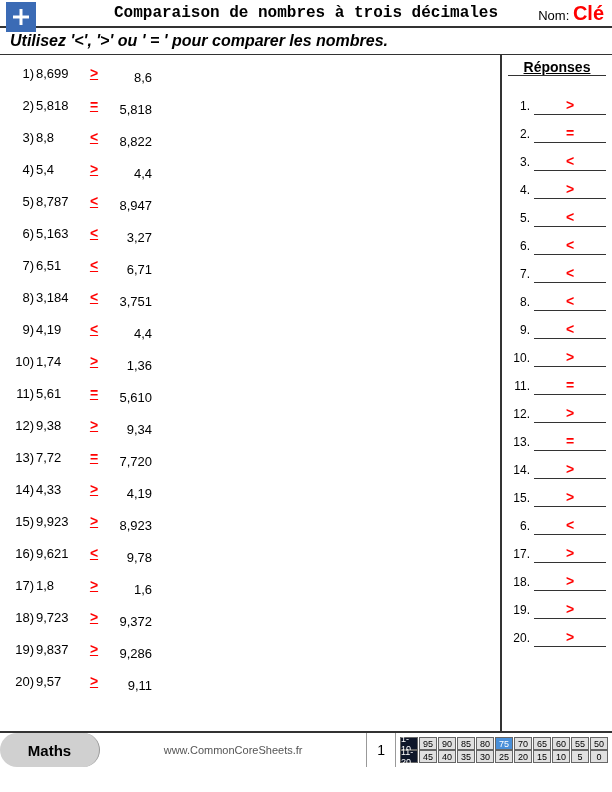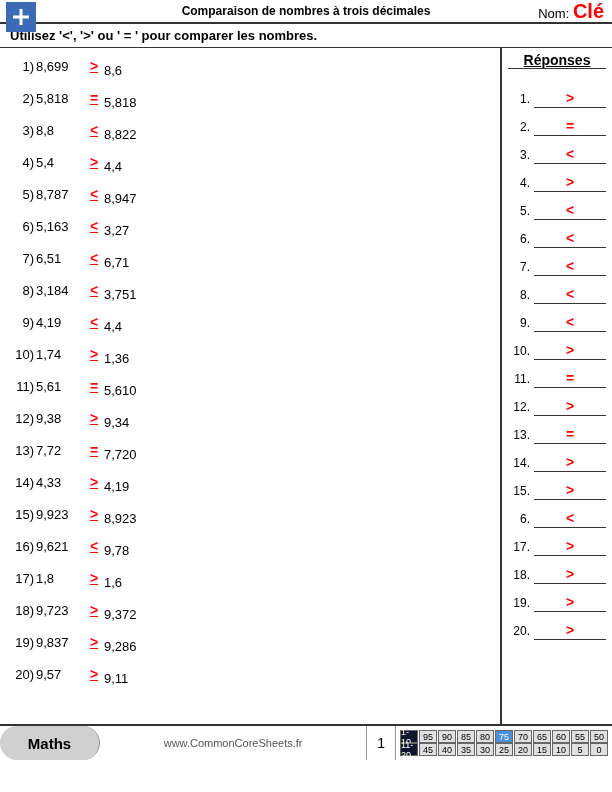--- a/index.html
+++ b/index.html
@@ -38,9 +38,10 @@
       height: 24px;
     }
     .header-title {
-      font-size: 12px;
+      font-size: 16px;
       font-weight: bold;
       text-align: center;
+      font-family: Liberation Mono, monospace;
     }
     .header-nom {
       position: absolute;

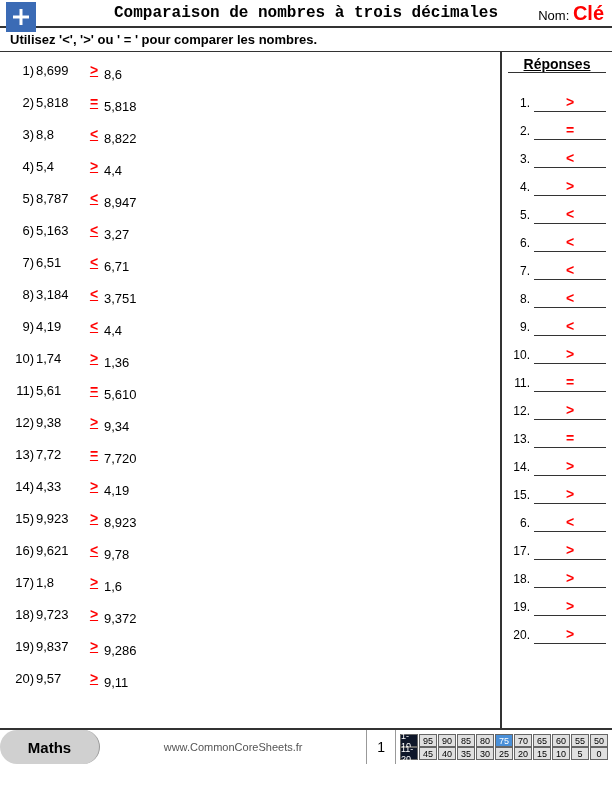--- a/index.html
+++ b/index.html
@@ -57,9 +57,10 @@
     
     .instructions {
       padding: 4px 10px;
-      font-size: 13px;
+      font-size: 16px;
       font-weight: bold;
       border-bottom: 1px solid #333;
+      font-style: italic;
     }
 
     

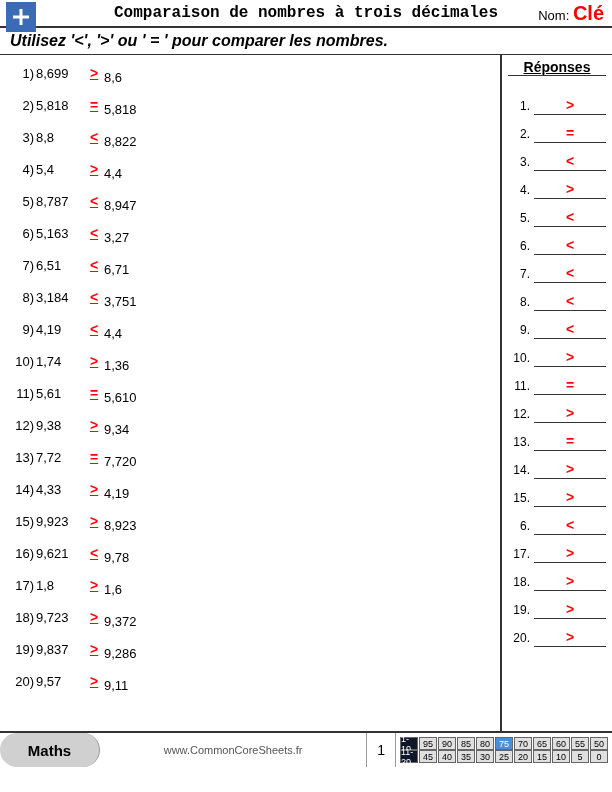--- a/index.html
+++ b/index.html
@@ -108,7 +108,7 @@
 
     .num-right {
       min-width: 48px;
-      text-align: left;
+      text-align: right;
       margin-top: 9px;
     }
 

